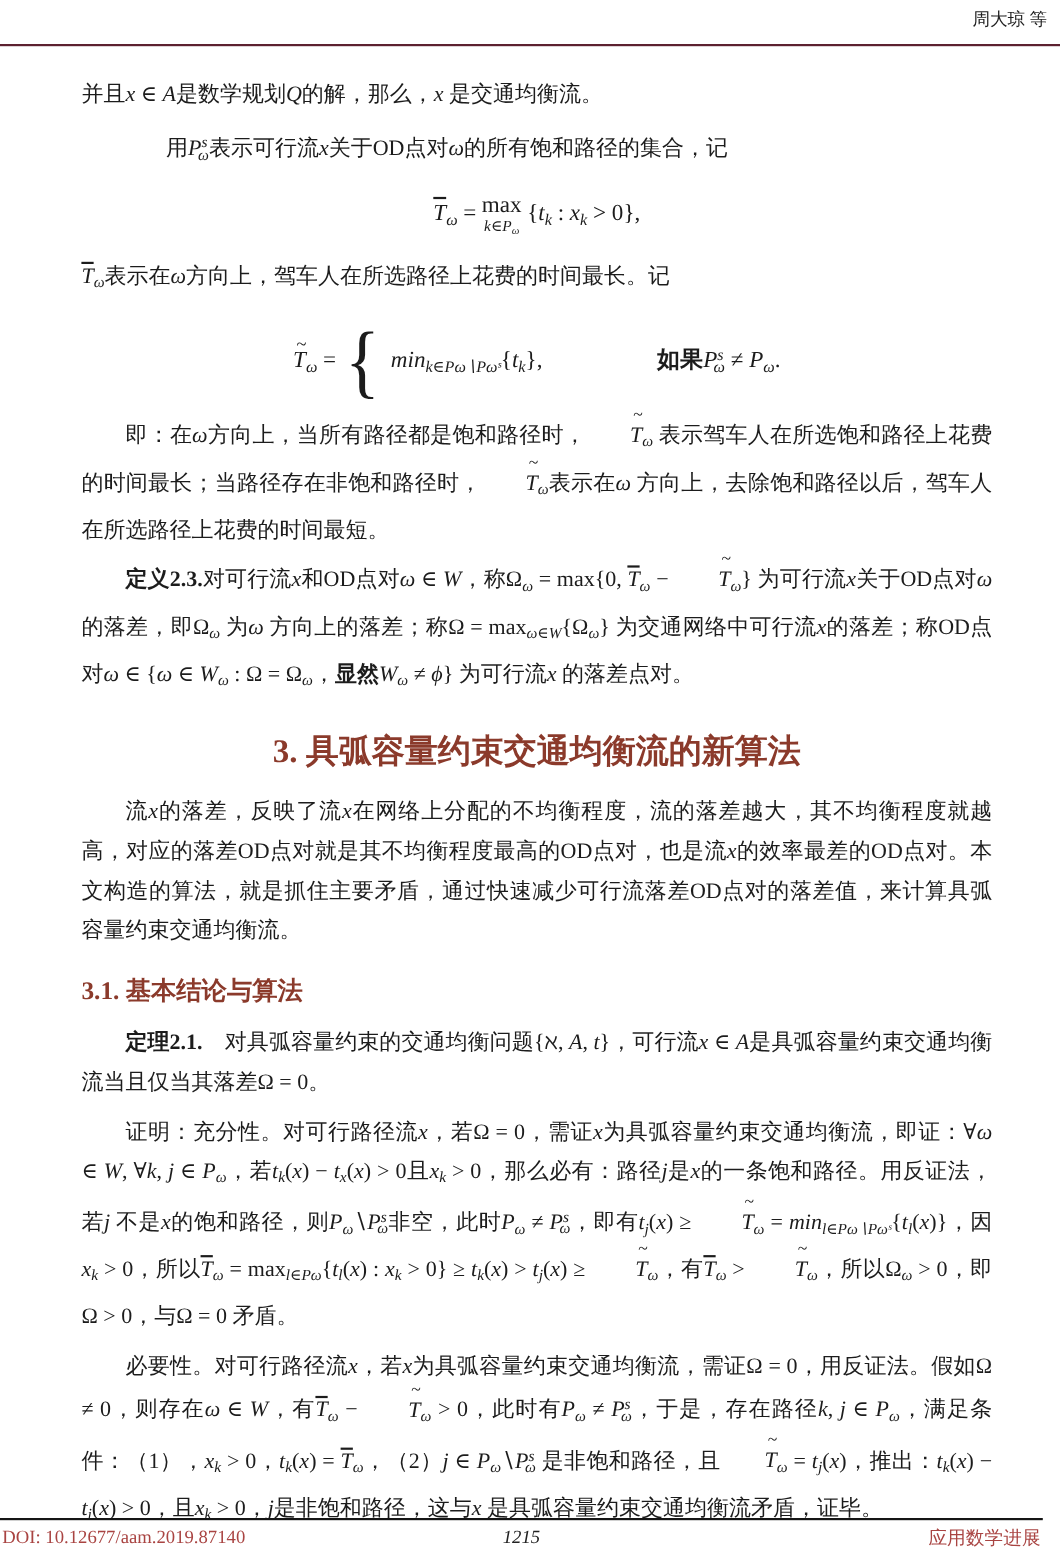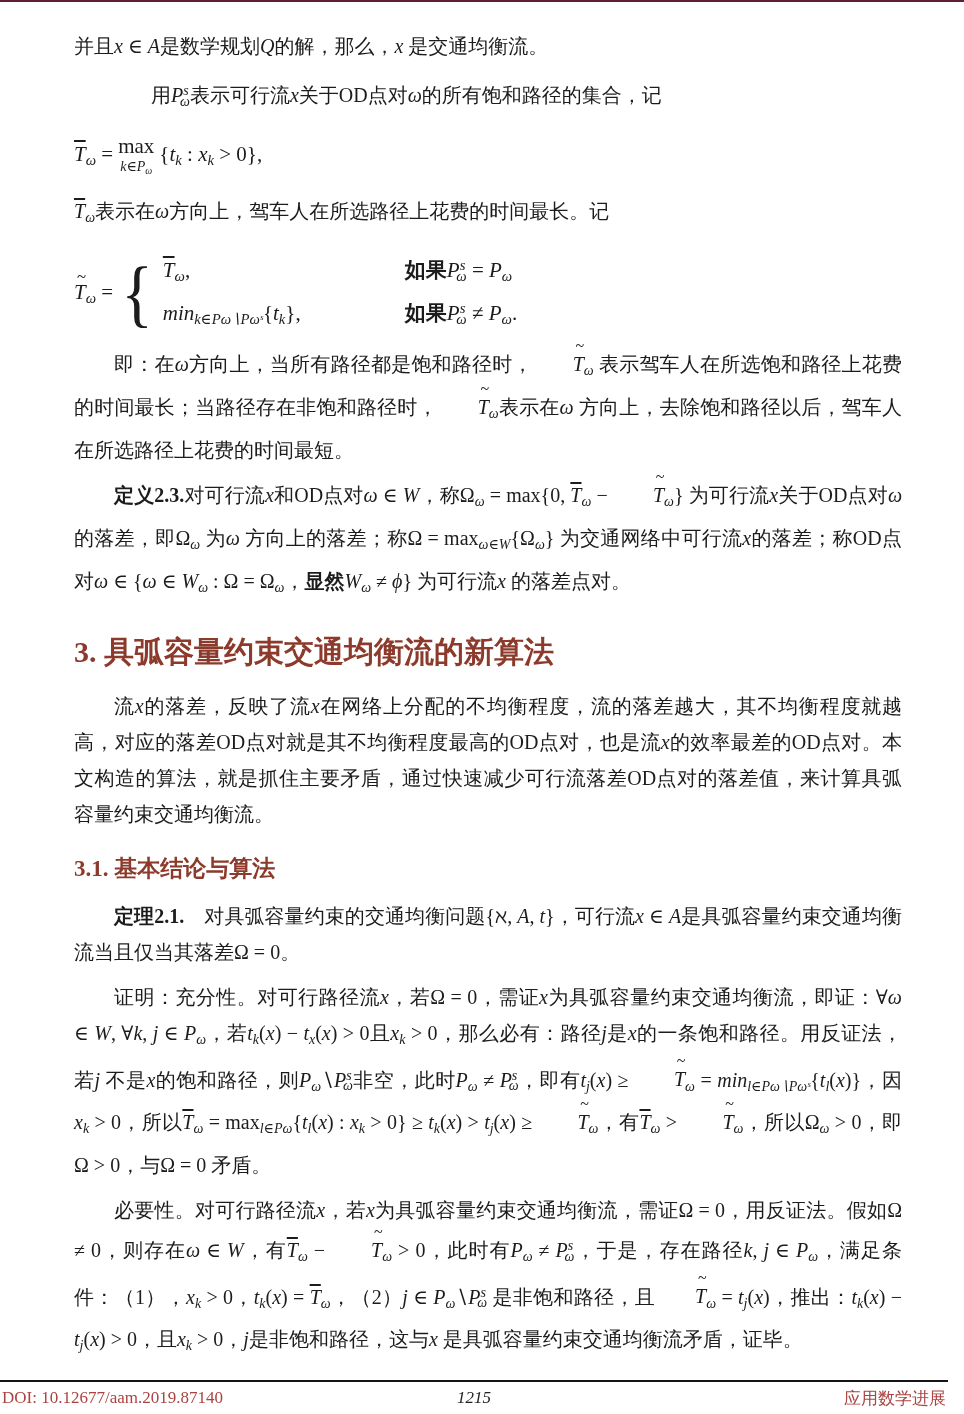--- a/index.html
+++ b/index.html
@@ -81,6 +81,9 @@
 
 <div class="page">
 
+  <div class="hdr">
+    <span>周大琼  等</span>
+  </div>
   <div class="hdr-rule"></div>
 
   <div class="content">

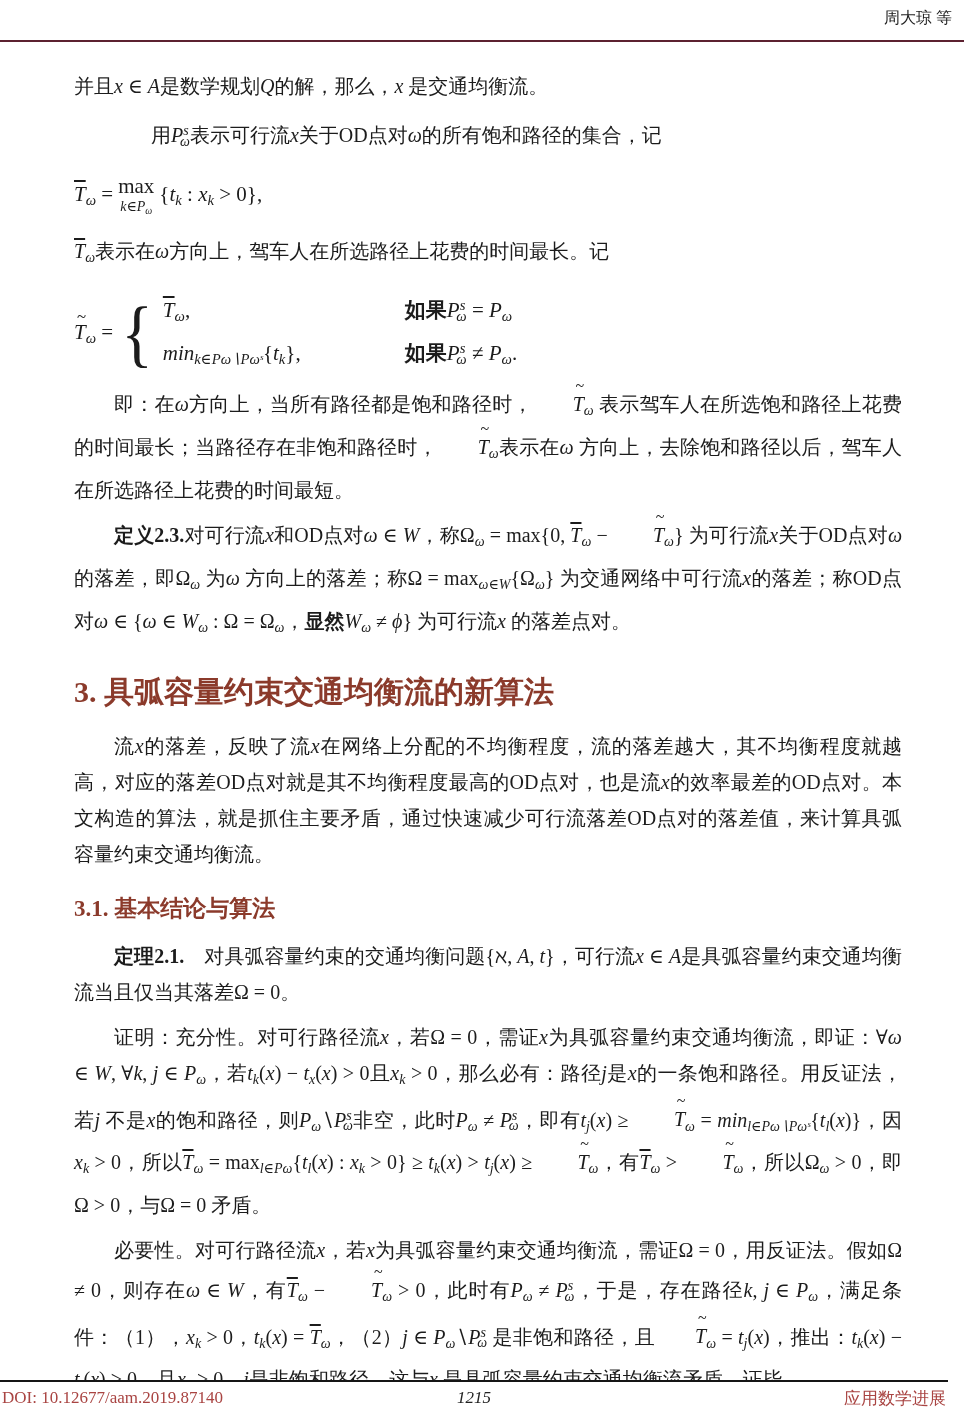--- a/index.html
+++ b/index.html
@@ -60,7 +60,7 @@
   }
   
   .formula{
-    display:flex;align-items:center;
+    display:flex;justify-content:center;align-items:center;
     font-size:21px;margin:16px 0 18px 0;line-height:1.35;
   }
   .opstack{display:inline-flex;flex-direction:column;align-items:center;margin:0 5px;}

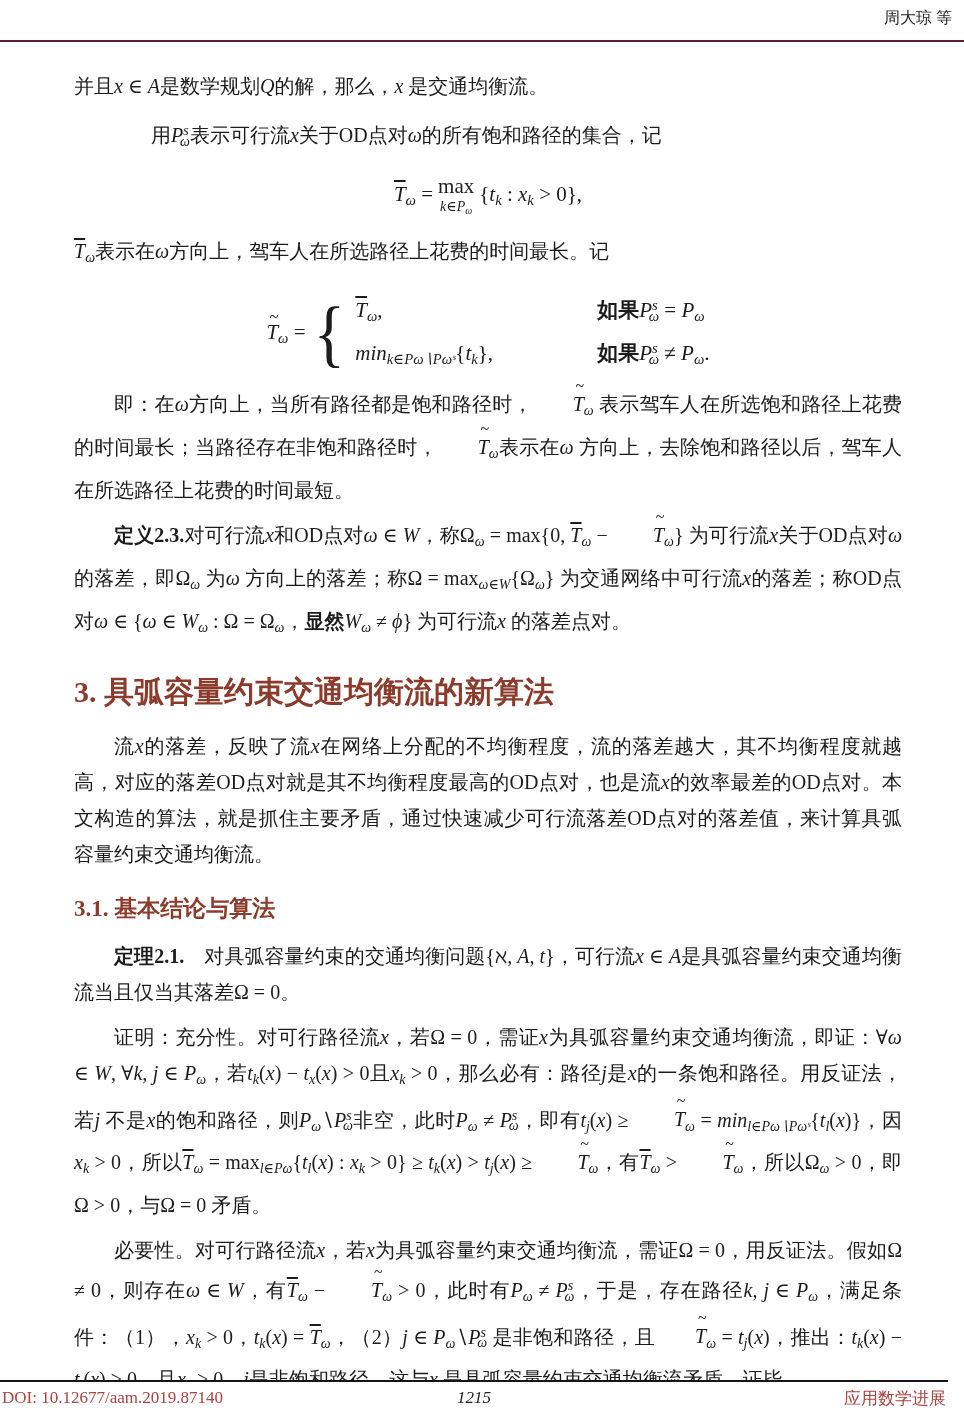--- a/index.html
+++ b/index.html
@@ -108,10 +108,6 @@
       <span class="brace">{</span>
       <span class="case-rows">
         <span class="case-row">
-          <span class="case-expr"><span class="r-B">T</span><span class="r-s">ω</span><span class="r-c">,</span></span>
-          <span class="case-cond"><span class="r-b">如果</span><span class="r-i">P</span><span class="r-p">s</span><span class="r-s">ω</span><span class="r-c"> = </span><span class="r-i">P</span><span class="r-s">ω</span></span>
-        </span>
-        <span class="case-row">
           <span class="case-expr"><span class="r-i">min</span><span class="r-s">k∈Pω∖Pωˢ</span><span class="r-c">{</span><span class="r-i">t</span><span class="r-s">k</span><span class="r-c">},</span></span>
           <span class="case-cond"><span class="r-b">如果</span><span class="r-i">P</span><span class="r-p">s</span><span class="r-s">ω</span><span class="r-c"> ≠ </span><span class="r-i">P</span><span class="r-s">ω</span><span class="r-c">.</span></span>
         </span>

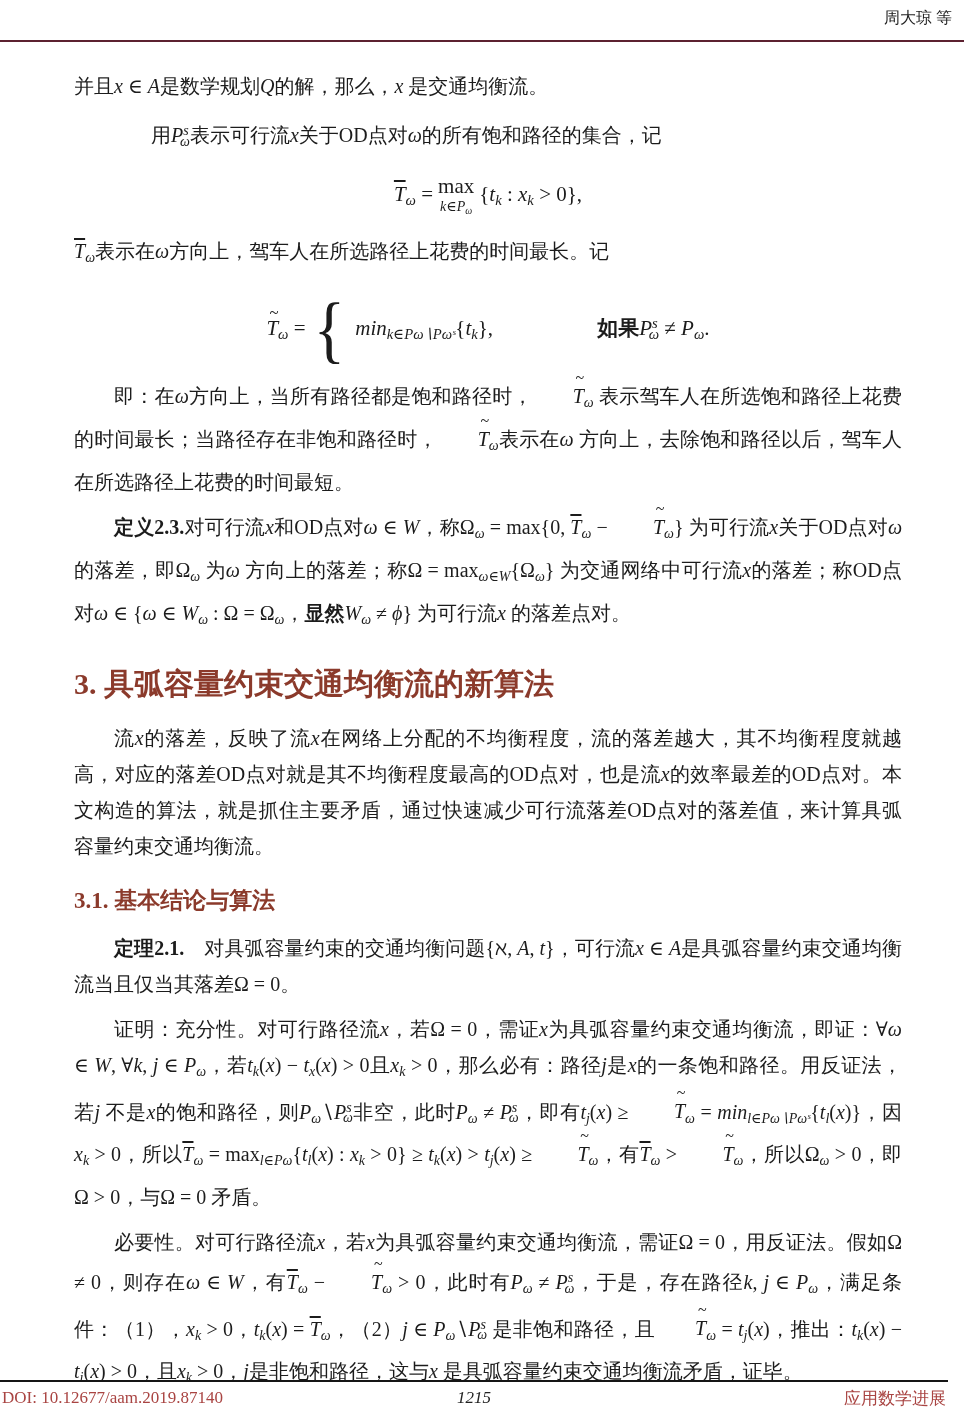--- a/index.html
+++ b/index.html
@@ -39,7 +39,7 @@
   .ind-wide{text-indent:77px;}
   .h-sec{
     font-size:30px;font-weight:bold;color:#8b3a2b;
-    margin:26px 0 16px 0;line-height:40px;
+    margin:26px 0 16px 0;line-height:40px;text-align:center;
   }
   .h-sub{
     font-size:23px;font-weight:bold;color:#8b3a2b;

